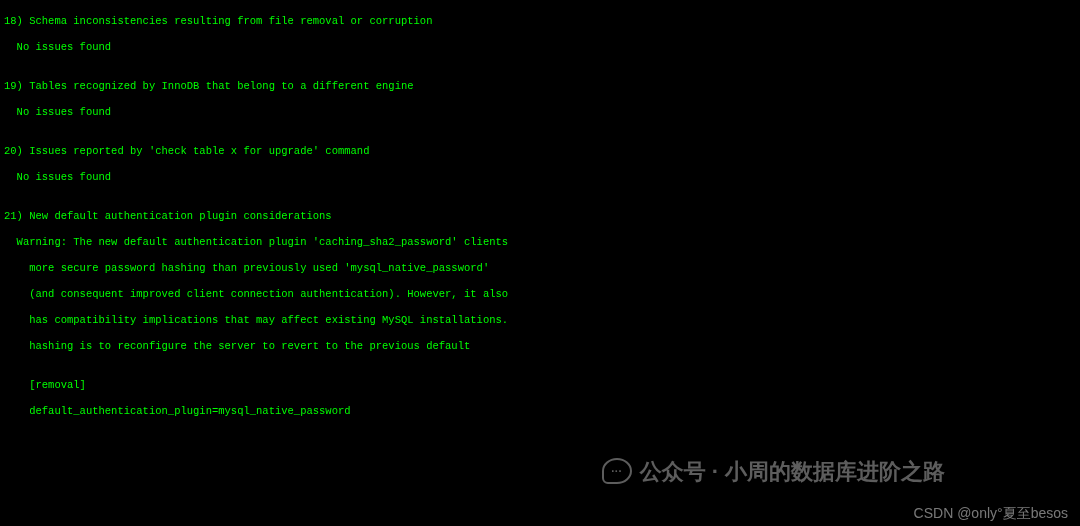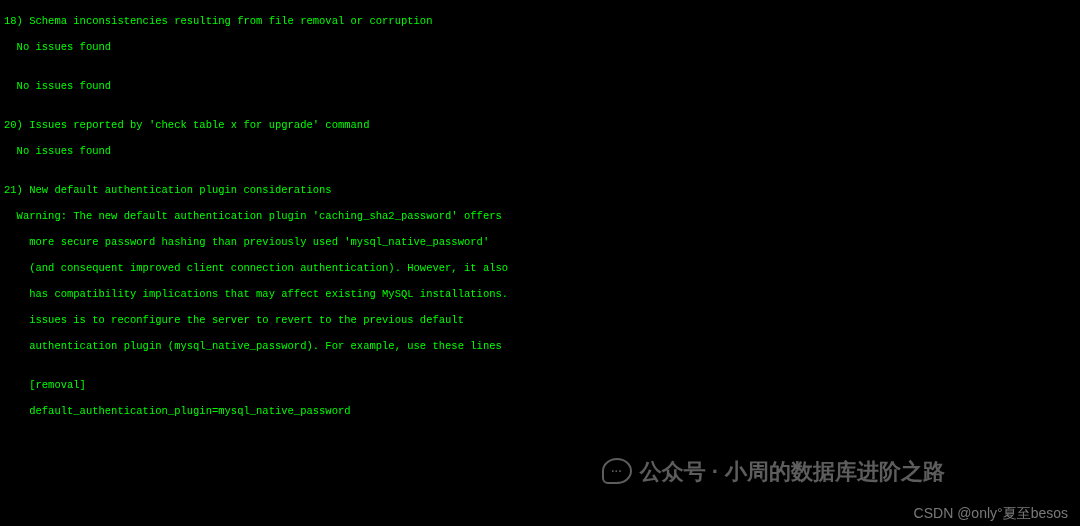--- a/index.html
+++ b/index.html
@@ -60,6 +60,7 @@
 <span class="line">18) Schema inconsistencies resulting from file removal or corruption</span>
 <span class="line">  No issues found</span>
 <span class="line"></span>
+<span class="line">19) Tables recognized by InnoDB that belong to a different engine</span>
 <span class="line">  No issues found</span>
 <span class="line"></span>
 <span class="line">20) Issues reported by 'check table x for upgrade' command</span>

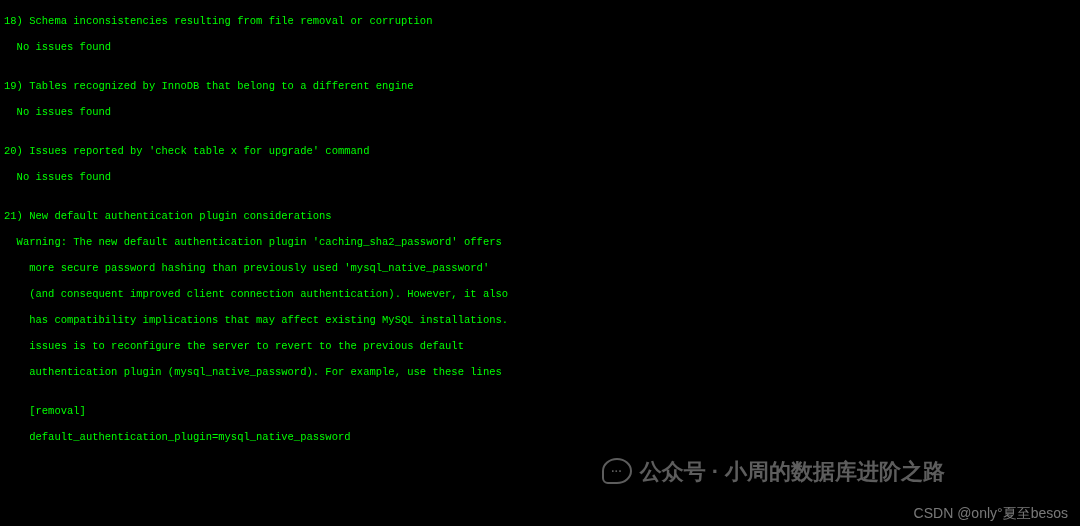--- a/index.html
+++ b/index.html
@@ -67,7 +67,7 @@
 <span class="line">  No issues found</span>
 <span class="line"></span>
 <span class="line">21) New default authentication plugin considerations</span>
-<span class="line">  Warning: The new default authentication plugin 'caching_sha2_password' offers</span>
+<span class="line">  Warning: The new default authentication plugin 'caching_sha2_password' clients</span>
 <span class="line">    more secure password hashing than previously used 'mysql_native_password'</span>
 <span class="line">    (and consequent improved client connection authentication). However, it also</span>
 <span class="line">    has compatibility implications that may affect existing MySQL installations.</span>

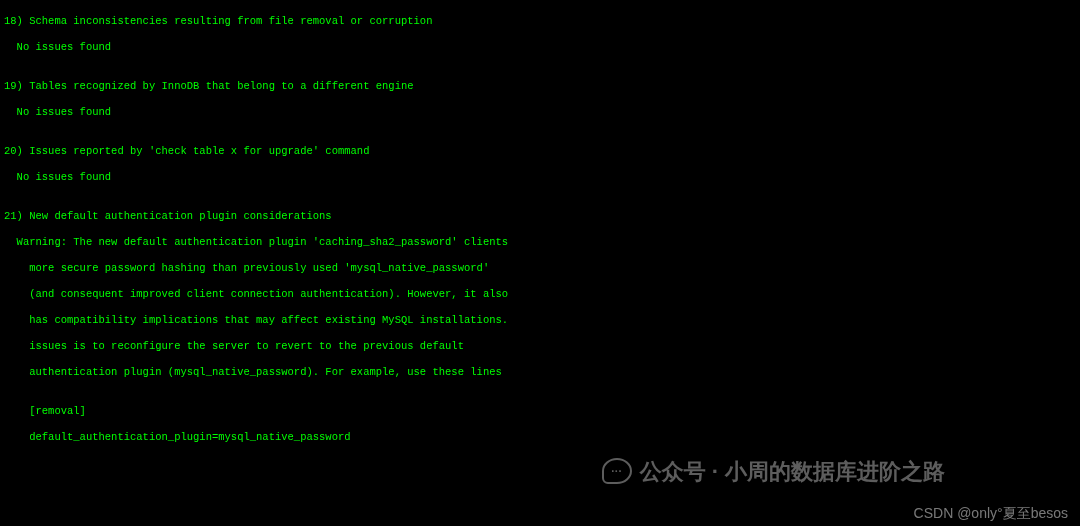--- a/index.html
+++ b/index.html
@@ -71,7 +71,7 @@
 <span class="line">    more secure password hashing than previously used 'mysql_native_password'</span>
 <span class="line">    (and consequent improved client connection authentication). However, it also</span>
 <span class="line">    has compatibility implications that may affect existing MySQL installations.</span>
-<span class="line">    issues is to reconfigure the server to revert to the previous default</span>
+<span class="line">    hashing is to reconfigure the server to revert to the previous default</span>
 <span class="line">    authentication plugin (mysql_native_password). For example, use these lines</span>
 <span class="line"></span>
 <span class="line">    [removal]</span>

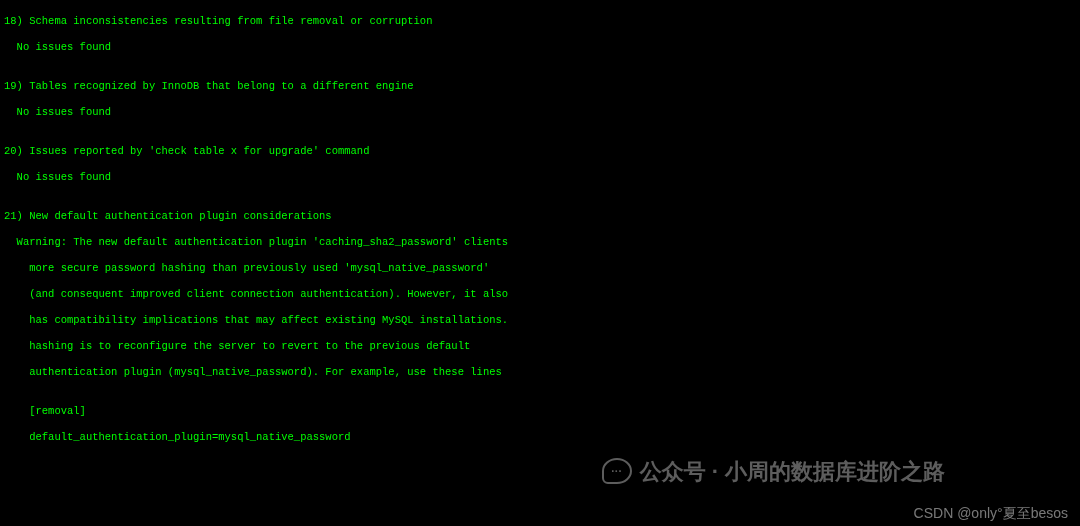--- a/index.html
+++ b/index.html
@@ -72,7 +72,6 @@
 <span class="line">    (and consequent improved client connection authentication). However, it also</span>
 <span class="line">    has compatibility implications that may affect existing MySQL installations.</span>
 <span class="line">    hashing is to reconfigure the server to revert to the previous default</span>
-<span class="line">    authentication plugin (mysql_native_password). For example, use these lines</span>
 <span class="line"></span>
 <span class="line">    [removal]</span>
 <span class="line">    default_authentication_plugin=mysql_native_password</span>

